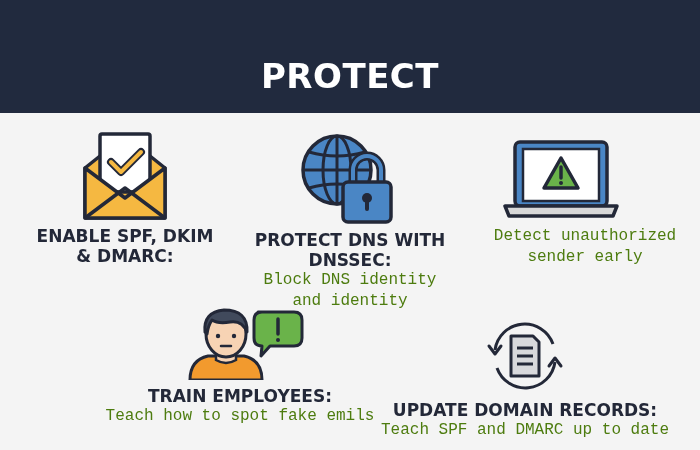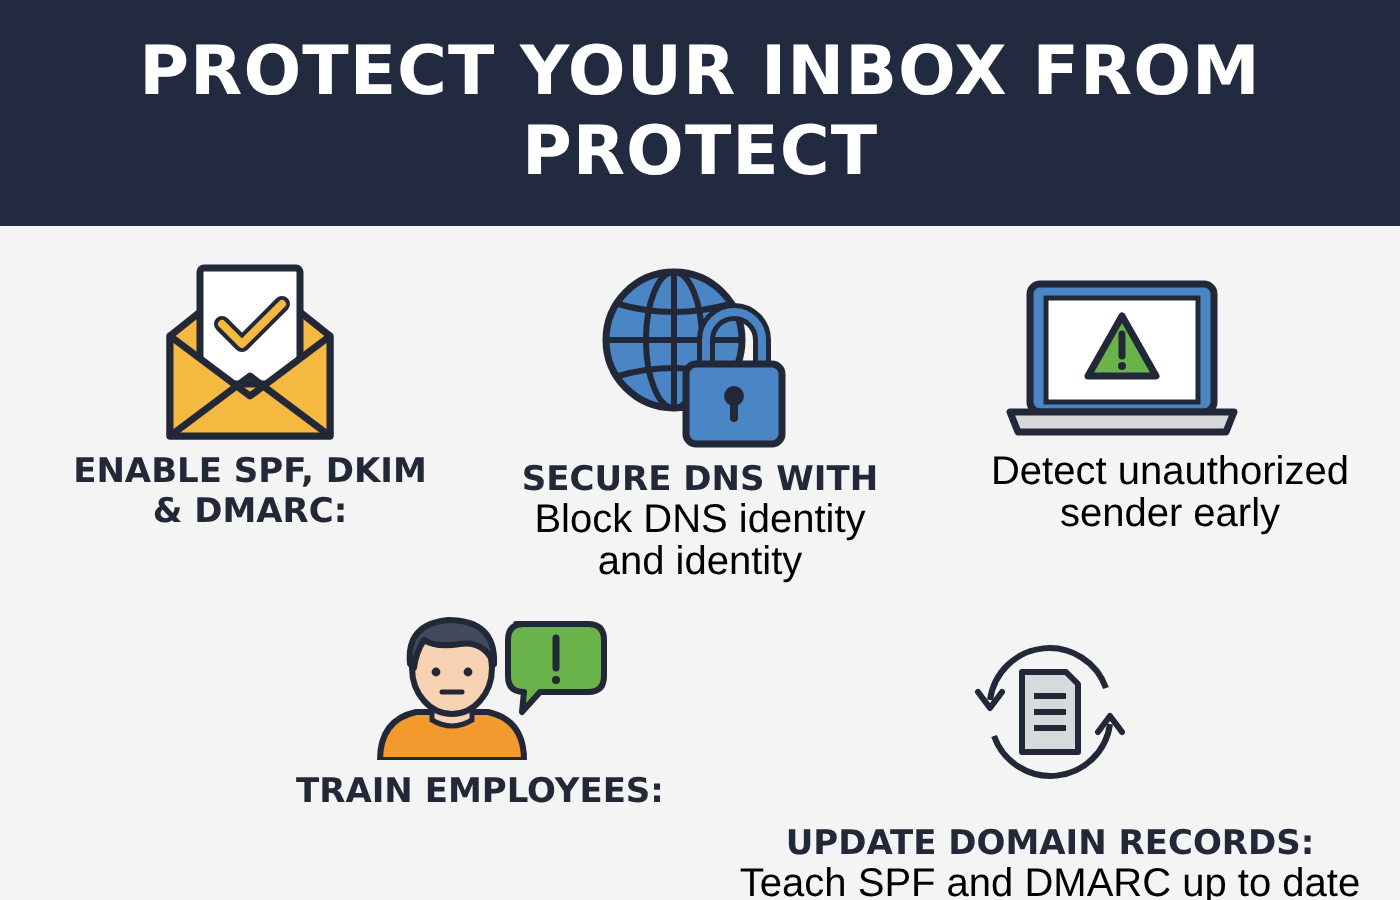--- a/index.html
+++ b/index.html
@@ -43,7 +43,7 @@
 
 <div class="header">
   <h1>
-    <span>PROTECT YOUR INBOX FROM</span><br>
+    <br>
     <span>PROTECT</span>
   </h1>
 </div>

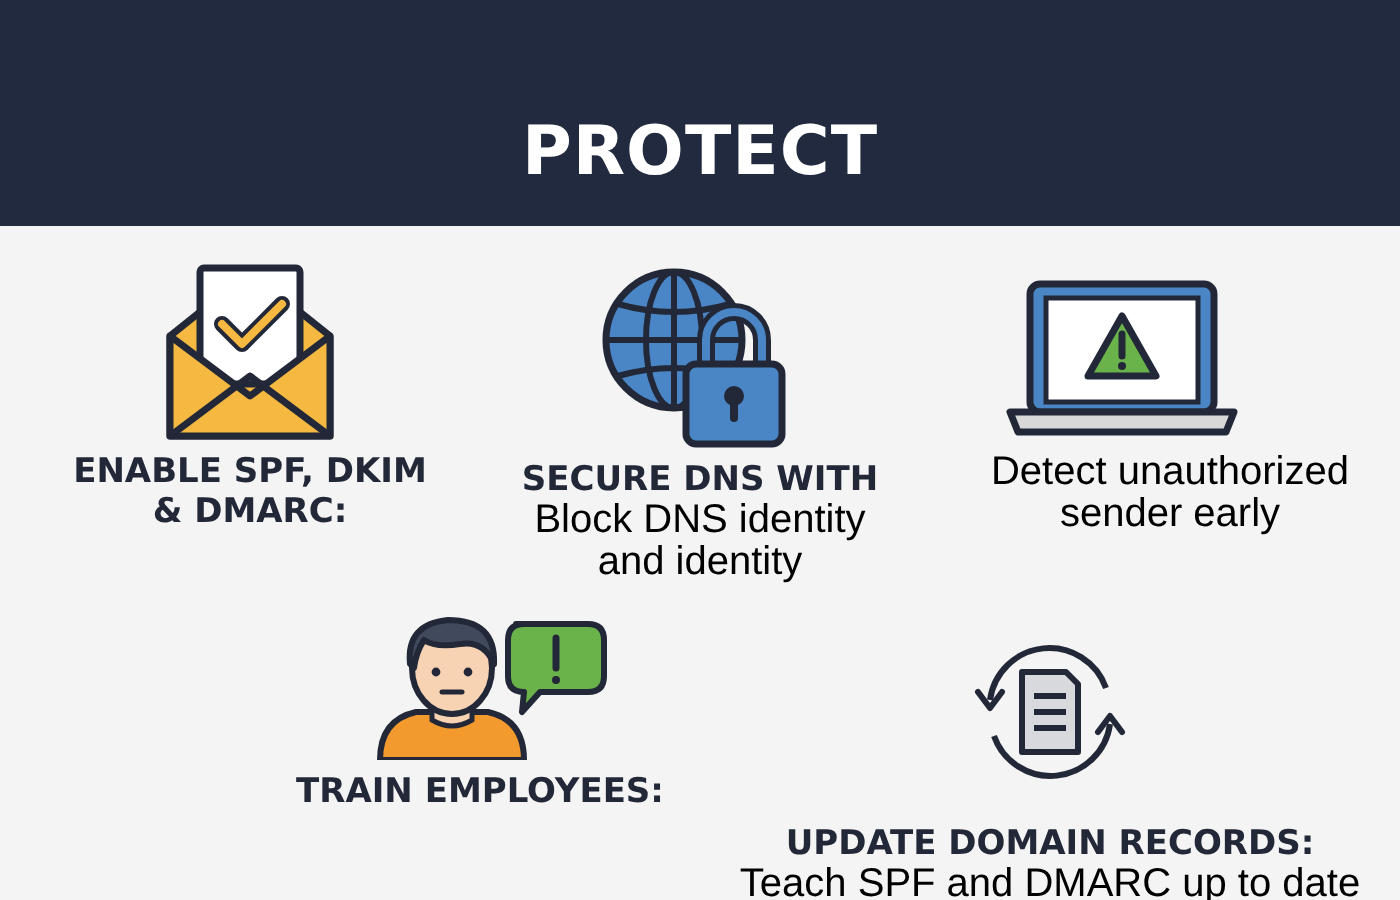--- a/index.html
+++ b/index.html
@@ -78,7 +78,7 @@
     <rect x="70" y="70" width="4" height="11" rx="2" fill="#232838"></rect>
   </svg>
   <div class="title" style="margin-top:4px;">
-    <span>SECURE DNS WITH</span><br>
+    <span>PROTECT DNS WITH</span><br>
   </div>
   <div class="desc">
     <span>Block DNS identity</span><br>

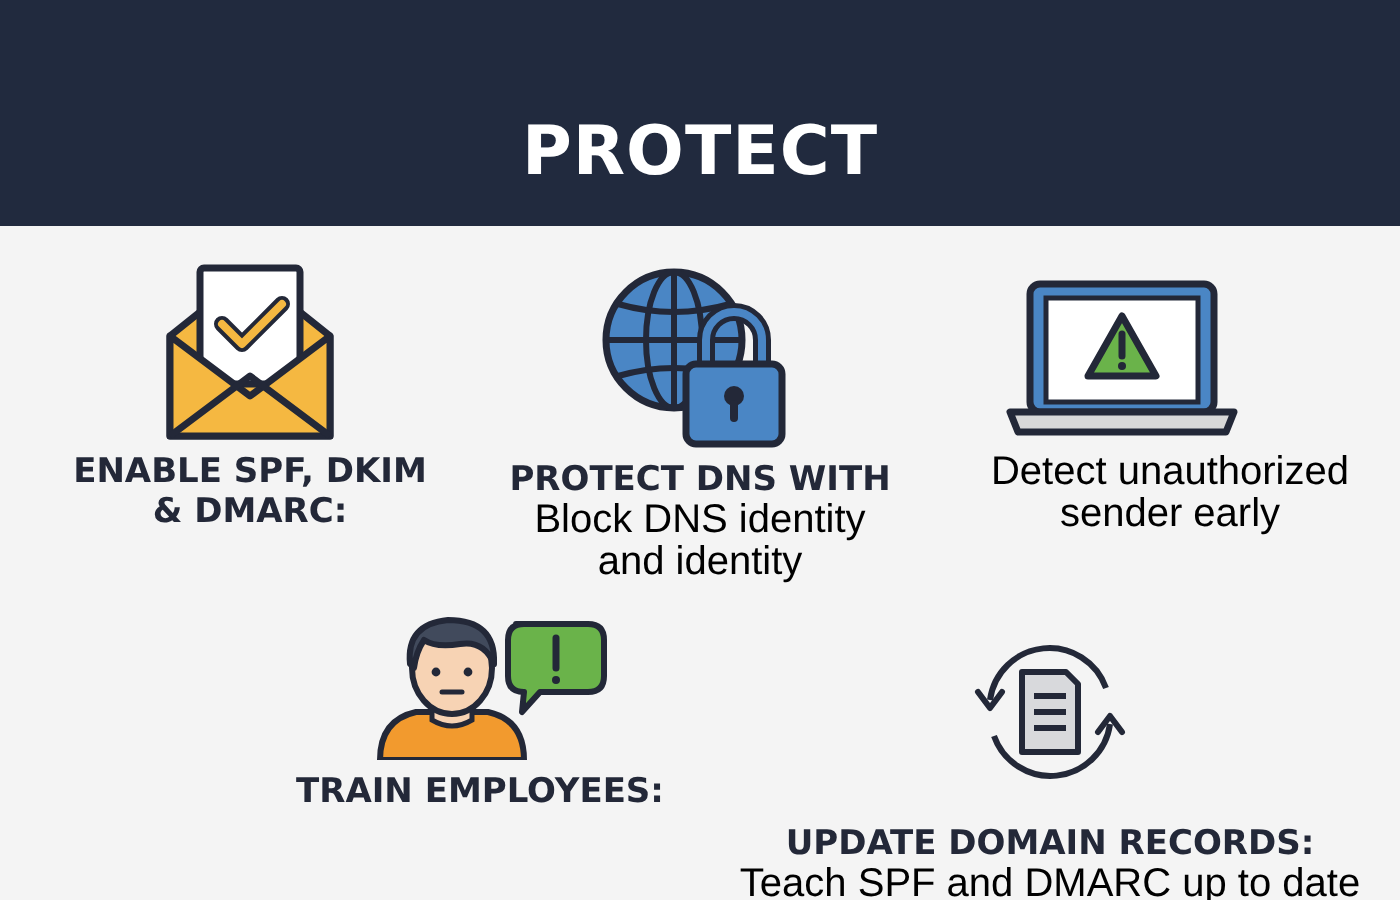--- a/index.html
+++ b/index.html
@@ -29,8 +29,8 @@
     font-family: "DejaVu Sans", "Liberation Sans", sans-serif;
   }
   .item .desc {
-    font-size: 20px; line-height: 21px; color: #000000;
-    font-family: Liberation Sans, sans-serif;
+    font-size: 16px; line-height: 21px; color: #4d7c0f;
+    font-family: Liberation Mono, monospace;
   }
   #item-0 { left: 20px; top: 130px; width: 210px; }
   #item-1 { left: 245px; top: 130px; width: 210px; }

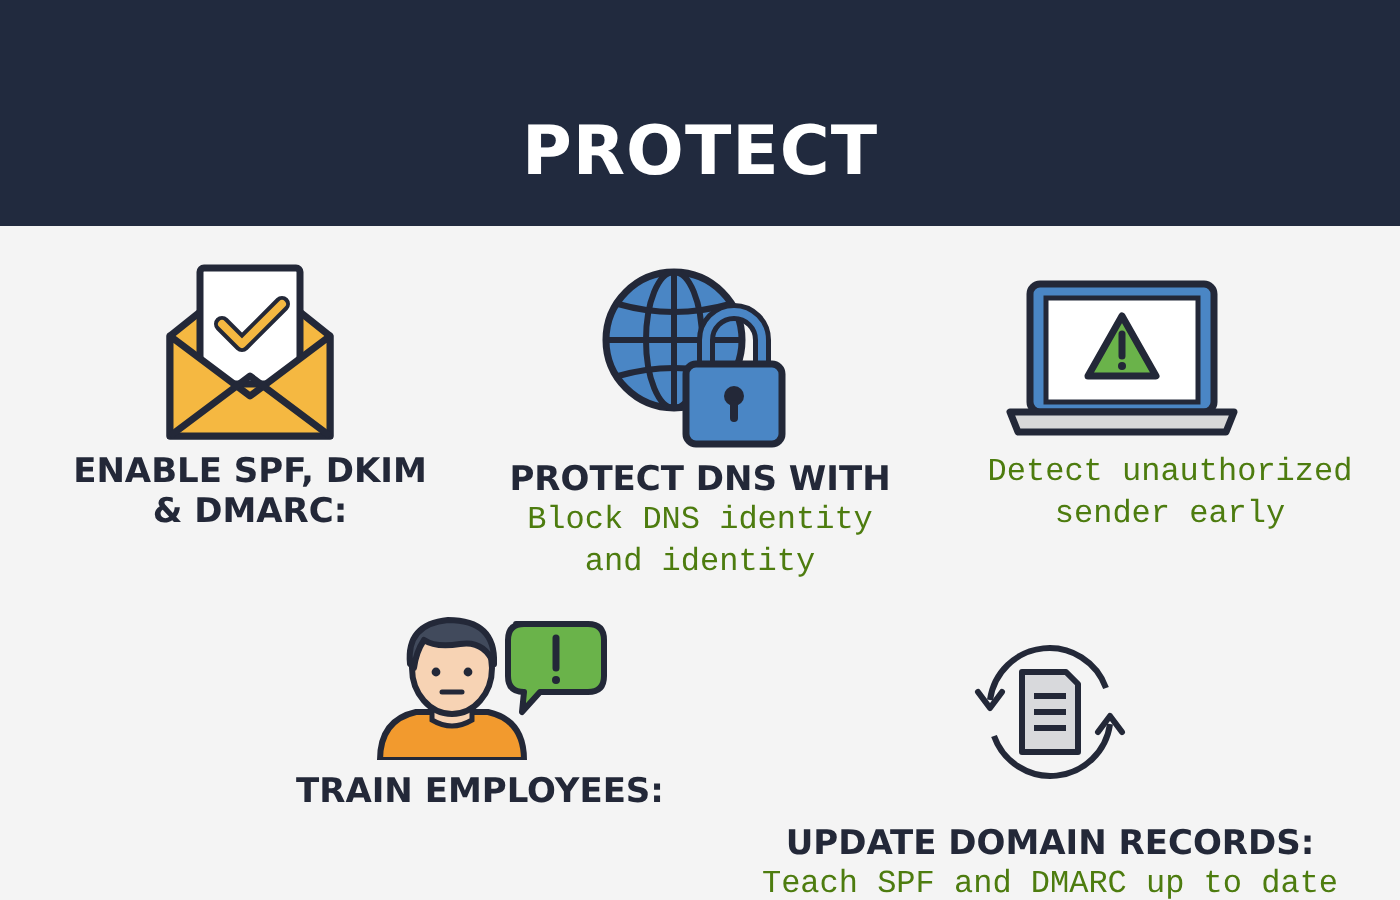--- a/index.html
+++ b/index.html
@@ -79,6 +79,7 @@
   </svg>
   <div class="title" style="margin-top:4px;">
     <span>PROTECT DNS WITH</span><br>
+    <span>DNSSEC:</span>
   </div>
   <div class="desc">
     <span>Block DNS identity</span><br>

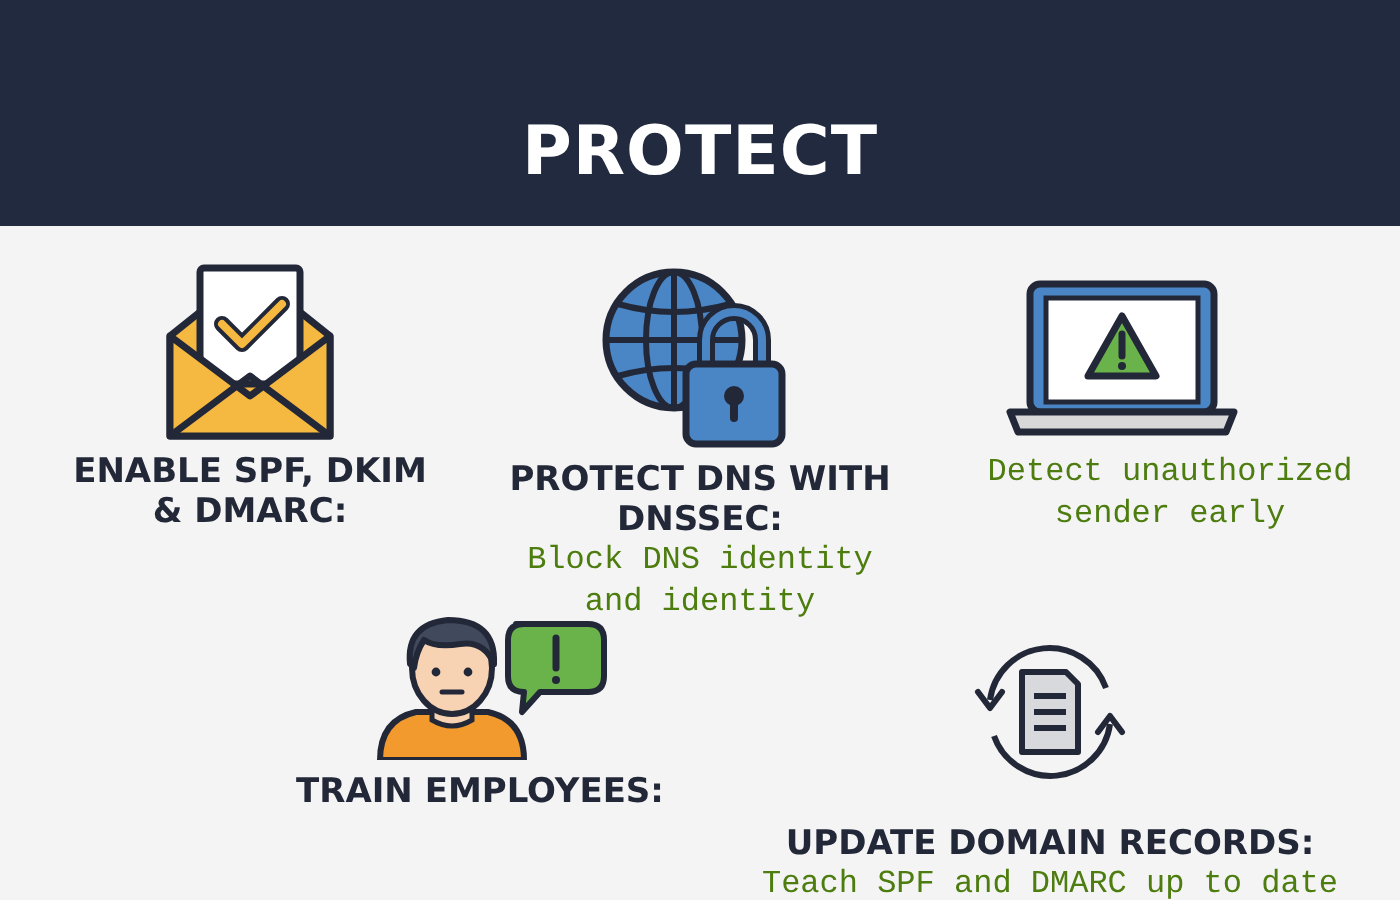--- a/index.html
+++ b/index.html
@@ -116,6 +116,7 @@
     <circle cx="108" cy="36" r="2" fill="#232838"></circle>
   </svg>
   <div class="title" style="margin-top:6px;">TRAIN EMPLOYEES:</div>
+  <div class="desc">Teach how to spot fake emils</div>
 </div>
 
 <div class="item" id="item-4">

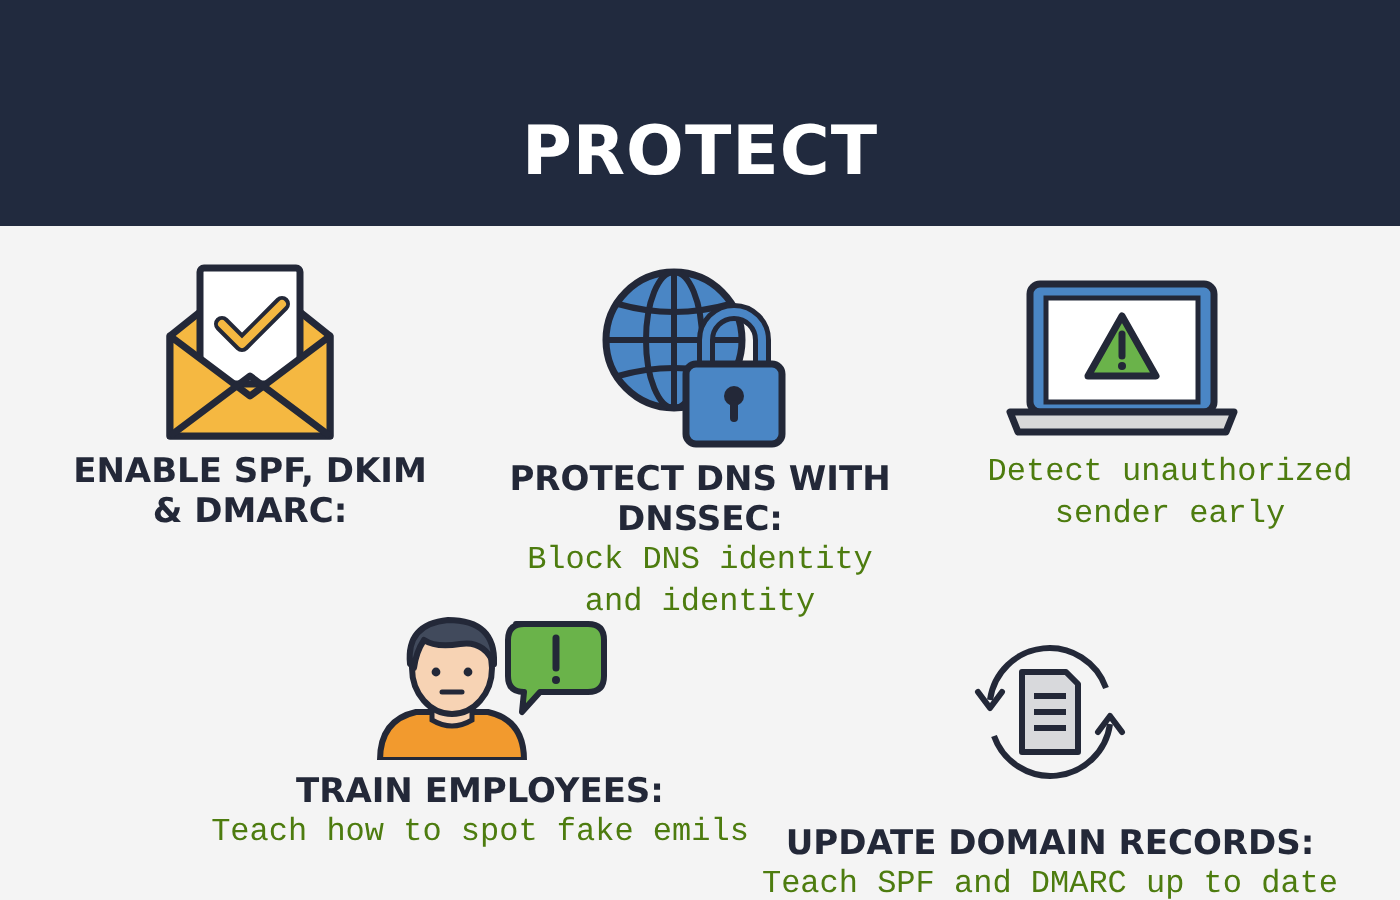--- a/index.html
+++ b/index.html
@@ -130,7 +130,7 @@
     <line x1="34" y1="38" x2="50" y2="38" stroke="#232838" stroke-width="3"></line>
     <line x1="34" y1="46" x2="50" y2="46" stroke="#232838" stroke-width="3"></line>
   </svg>
-  <div class="title" style="margin-top:18px;">UPDATE DOMAIN RECORDS:</div>
+  <div class="title" style="margin-top:6px;">UPDATE DOMAIN RECORDS:</div>
   <div class="desc">Teach SPF and DMARC up to date</div>
 </div>
 

